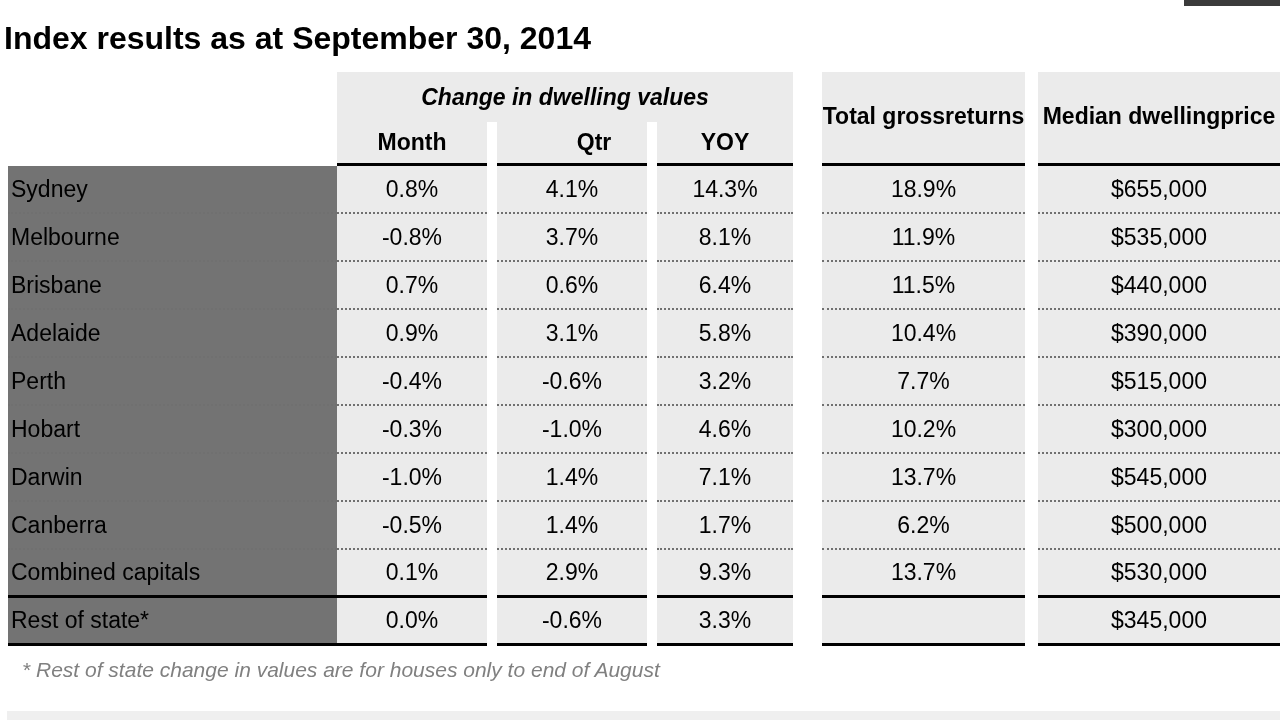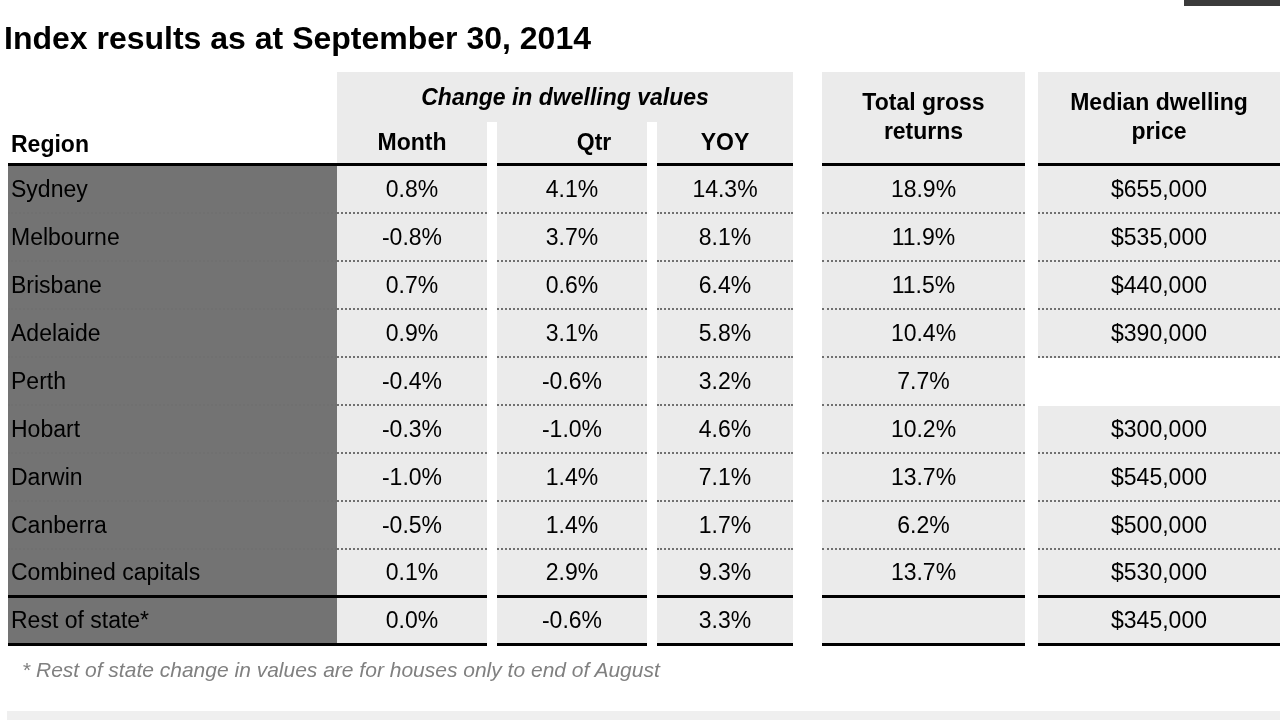--- a/index.html
+++ b/index.html
@@ -35,7 +35,7 @@
   .h-qtr    { grid-column: 4; grid-row: 2; padding-left: 44px; }
   .h-yoy    { grid-column: 6; grid-row: 2; }
   .h-sub, .h-2line { display: flex; align-items: center; justify-content: center; }
-  .h-2line { flex-direction: column; line-height: 1.22; padding-bottom: 2px; }
+  .h-2line { line-height: 1.22; padding-bottom: 2px; }
   .h-region, .h-month, .h-qtr, .h-yoy, .h-total, .h-median {
     border-bottom: 3px solid #000; box-sizing: border-box;
   }

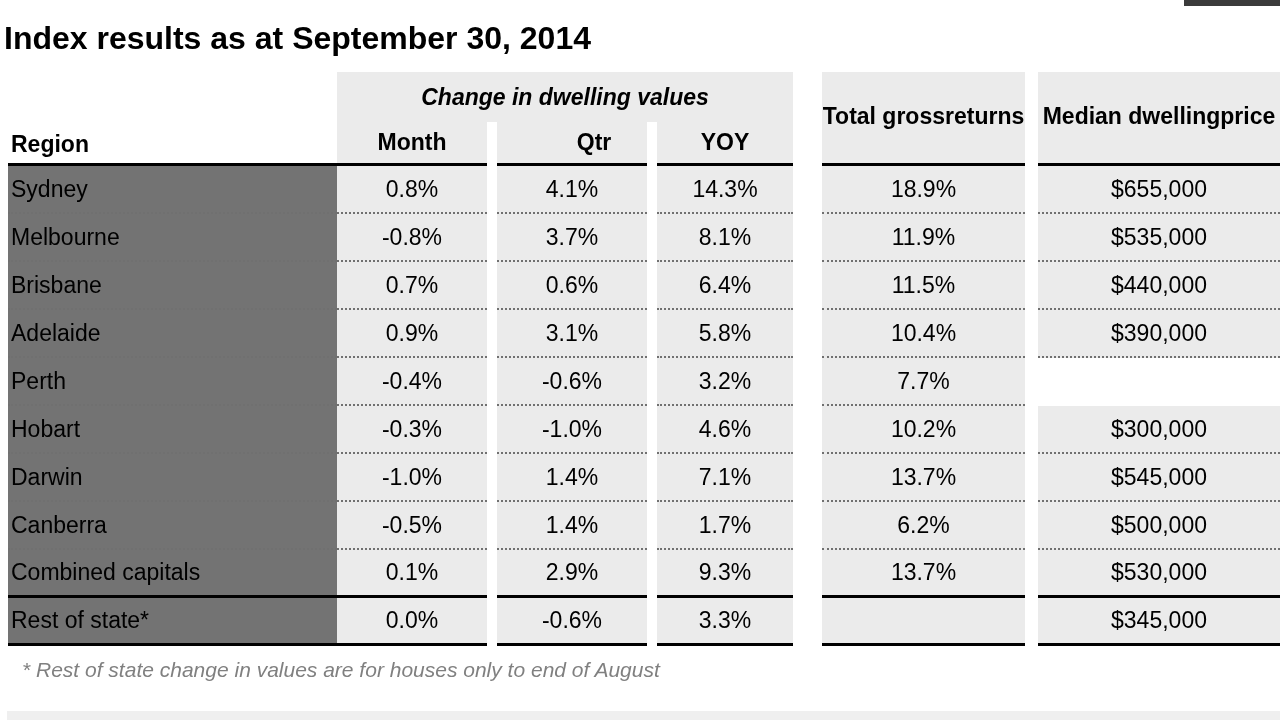--- a/index.html
+++ b/index.html
@@ -79,7 +79,6 @@
         <span>Median dwelling</span>
         <span>price</span>
       </div>
-      <div class="h-region">Region</div>
       <div class="h-month cell-gray h-sub">Month</div>
       <div class="h-qtr cell-gray h-sub">Qtr</div>
       <div class="h-yoy cell-gray h-sub">YOY</div>

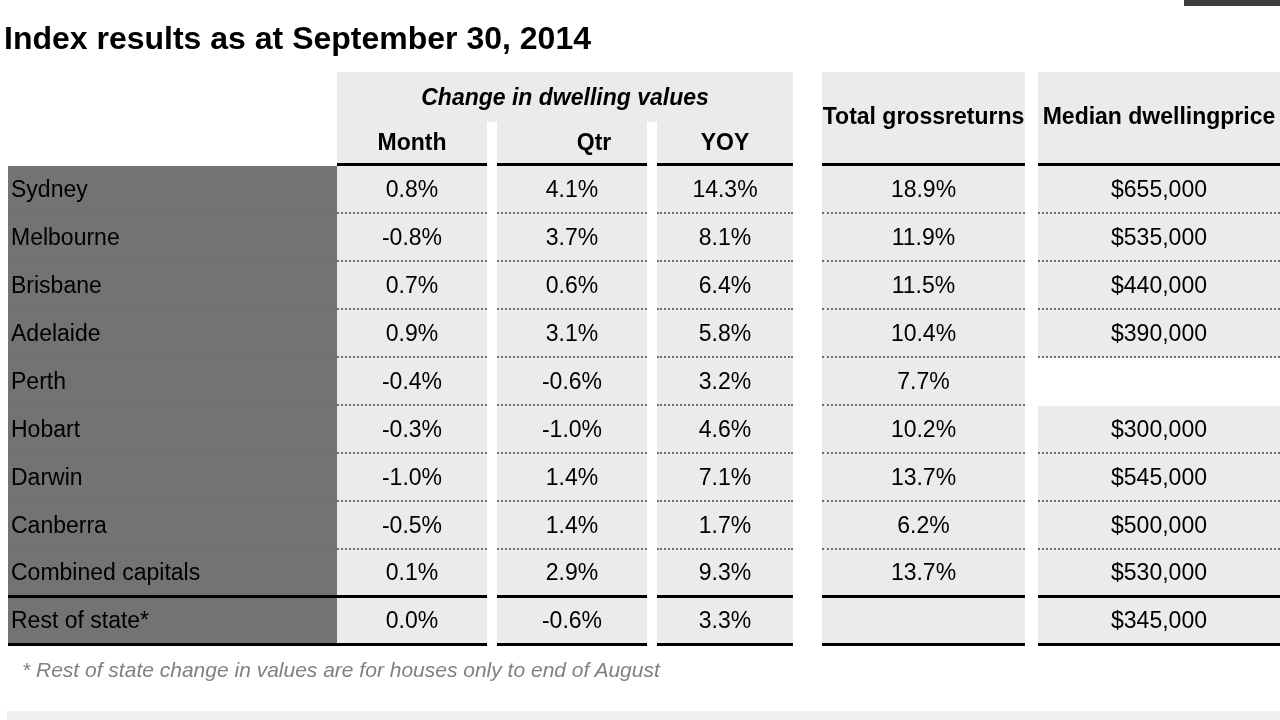--- a/index.html
+++ b/index.html
@@ -146,6 +146,7 @@
     <div class="spacer"></div>
     <div class="cell val">7.7%</div>
     <div class="spacer"></div>
+    <div class="cell val">$515,000</div>
   </div>
 
   <div class="trow grid-cols">

